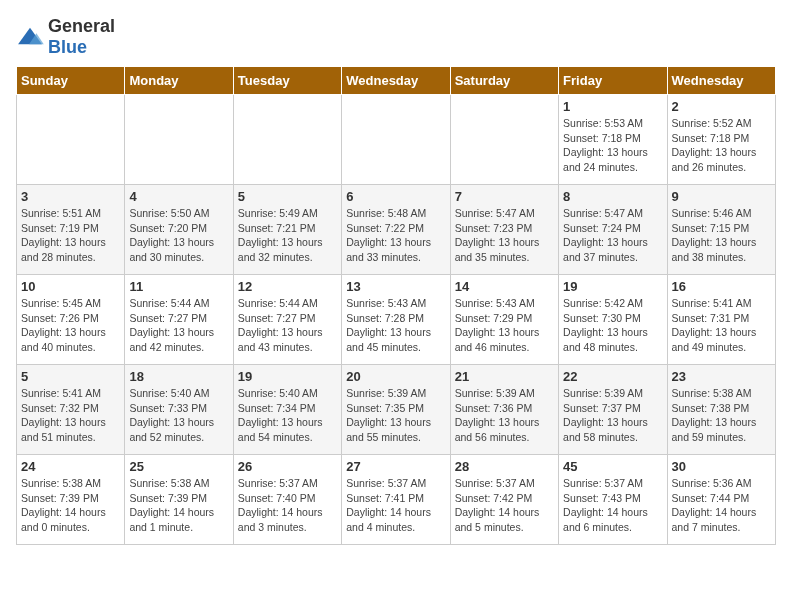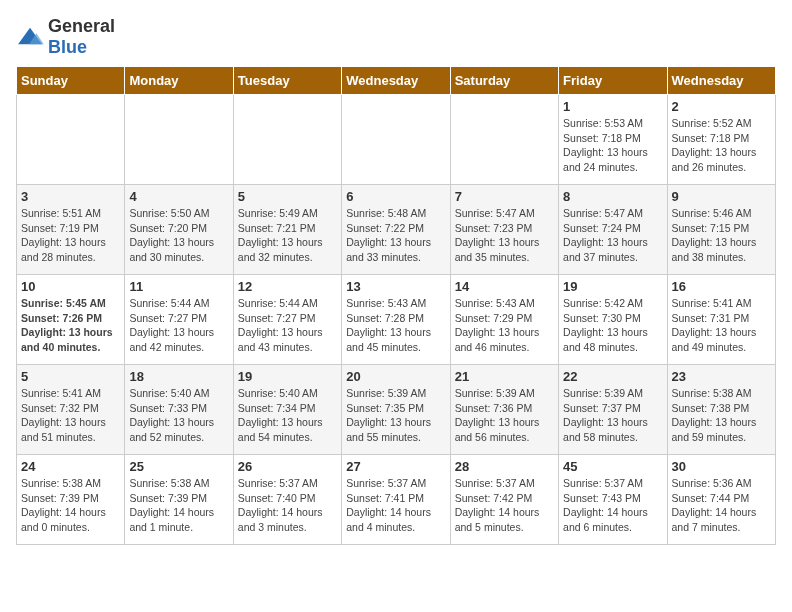--- a/index.html
+++ b/index.html
@@ -182,7 +182,7 @@
       <tr>
         <td>
           <span class="day-number">10</span>
-          <div class="day-detail" style="white-space: pre-line; font-weight: bold;">Sunrise: 5:45 AM
+          <div class="day-detail" style="white-space: pre-line;">Sunrise: 5:45 AM
 Sunset: 7:26 PM
 Daylight: 13 hours
 and 40 minutes.</div>

